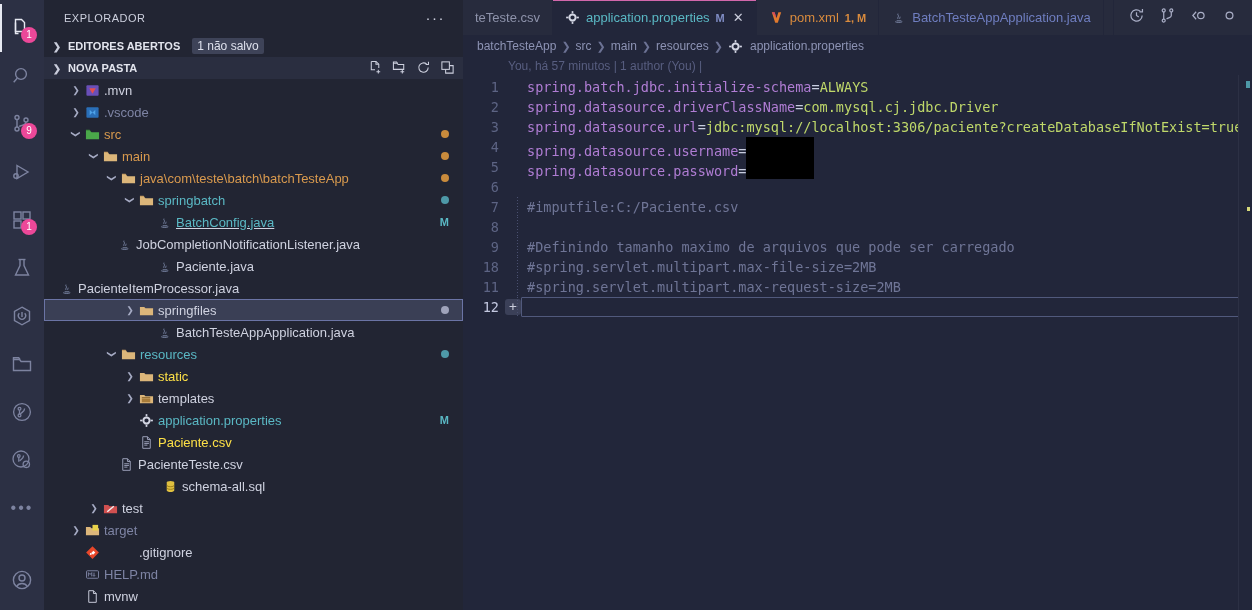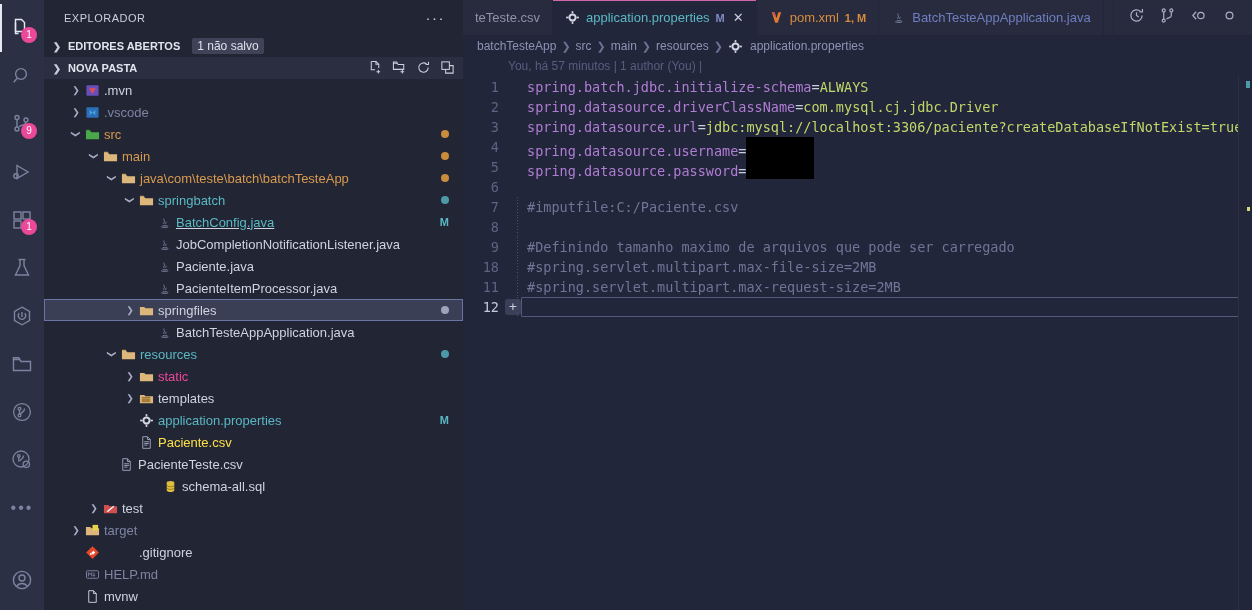--- a/index.html
+++ b/index.html
@@ -369,7 +369,7 @@
           <span class="label" style="color: rgb(90, 184, 196);">BatchConfig.java</span>
           <span class="deco" style="color: rgb(90, 184, 196);">M</span>
         </div>
-        <div class="row" style="padding-left: 98px;">
+        <div class="row" style="padding-left: 58px;">
           <span class="arrow"></span>
           <span class="ficon"><svg width="15" height="15" viewBox="0 0 16 16" fill="none" stroke="#7c88a8" stroke-width="1">
               <path d="M6 11.5h5"></path>

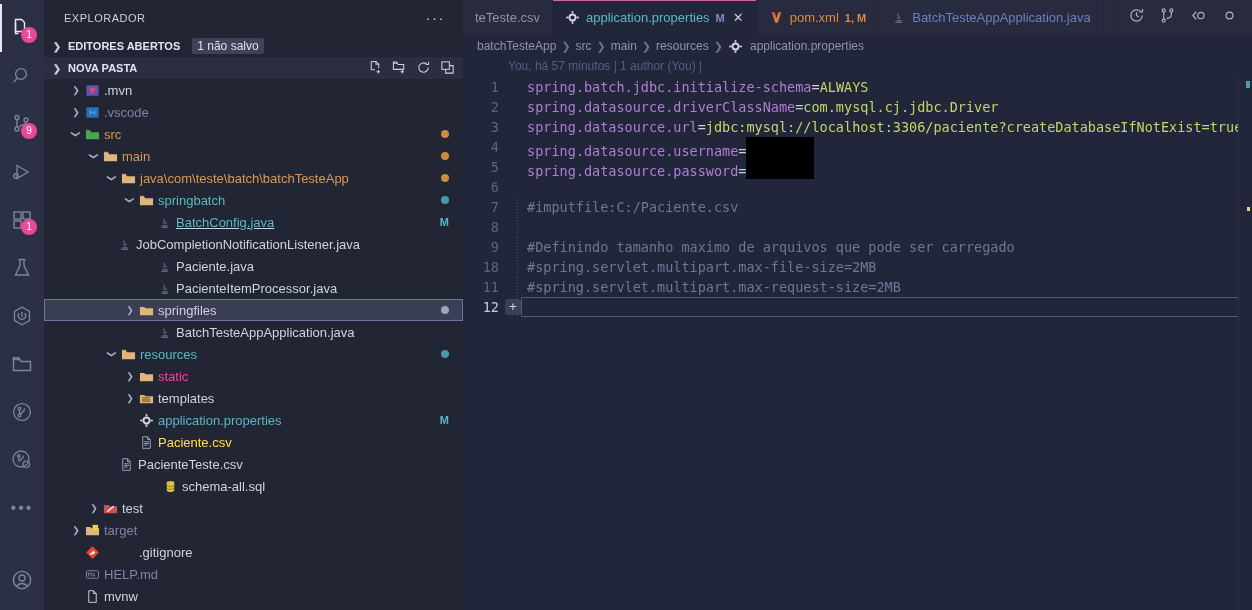--- a/index.html
+++ b/index.html
@@ -389,7 +389,7 @@
             </svg></span>
           <span class="label" style="color: rgb(207, 210, 224);">Paciente.java</span>
         </div>
-        <div class="row" style="padding-left: 98px;">
+        <div class="row" style="">
           <span class="arrow"></span>
           <span class="ficon"><svg width="15" height="15" viewBox="0 0 16 16" fill="none" stroke="#7c88a8" stroke-width="1">
               <path d="M6 11.5h5"></path>

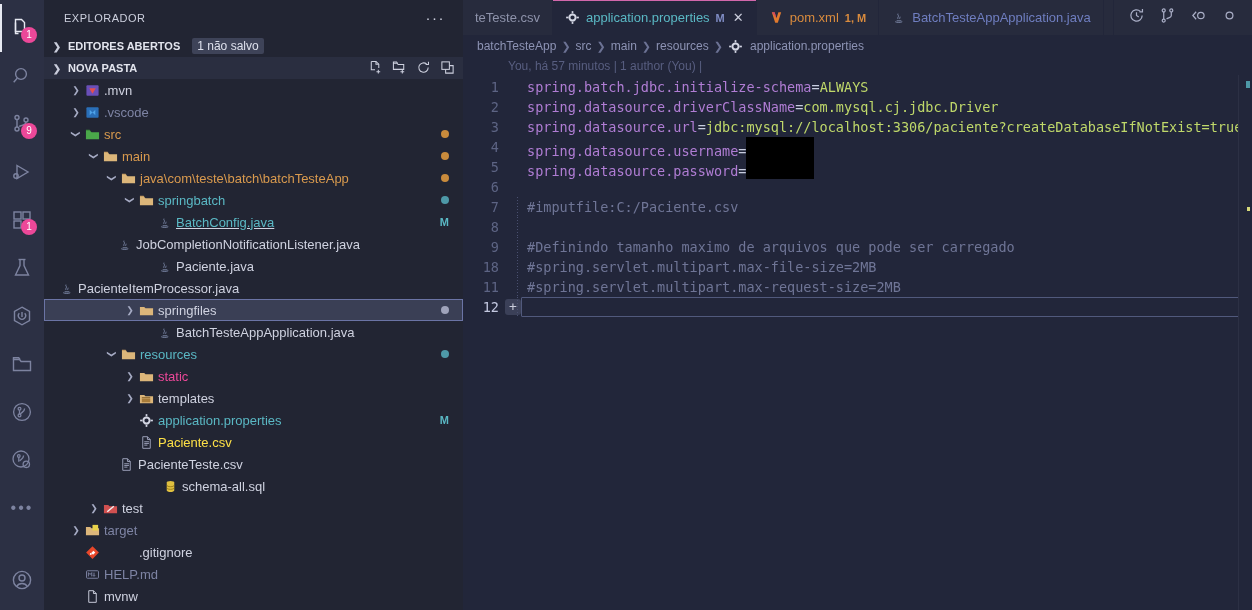--- a/index.html
+++ b/index.html
@@ -431,7 +431,7 @@
           <span class="ficon"><svg width="15" height="15" viewBox="0 0 16 16">
               <path d="M1 4.2h4.6l1.3 1.5H15v7.3H1z" fill="#dcb67a"></path>
             </svg></span>
-          <span class="label" style="color: #ec4899;">static</span>
+          <span class="label" style="color: #fde047;">static</span>
         </div>
         <div class="row" style="padding-left: 80px;">
           <span class="arrow">❯</span>

